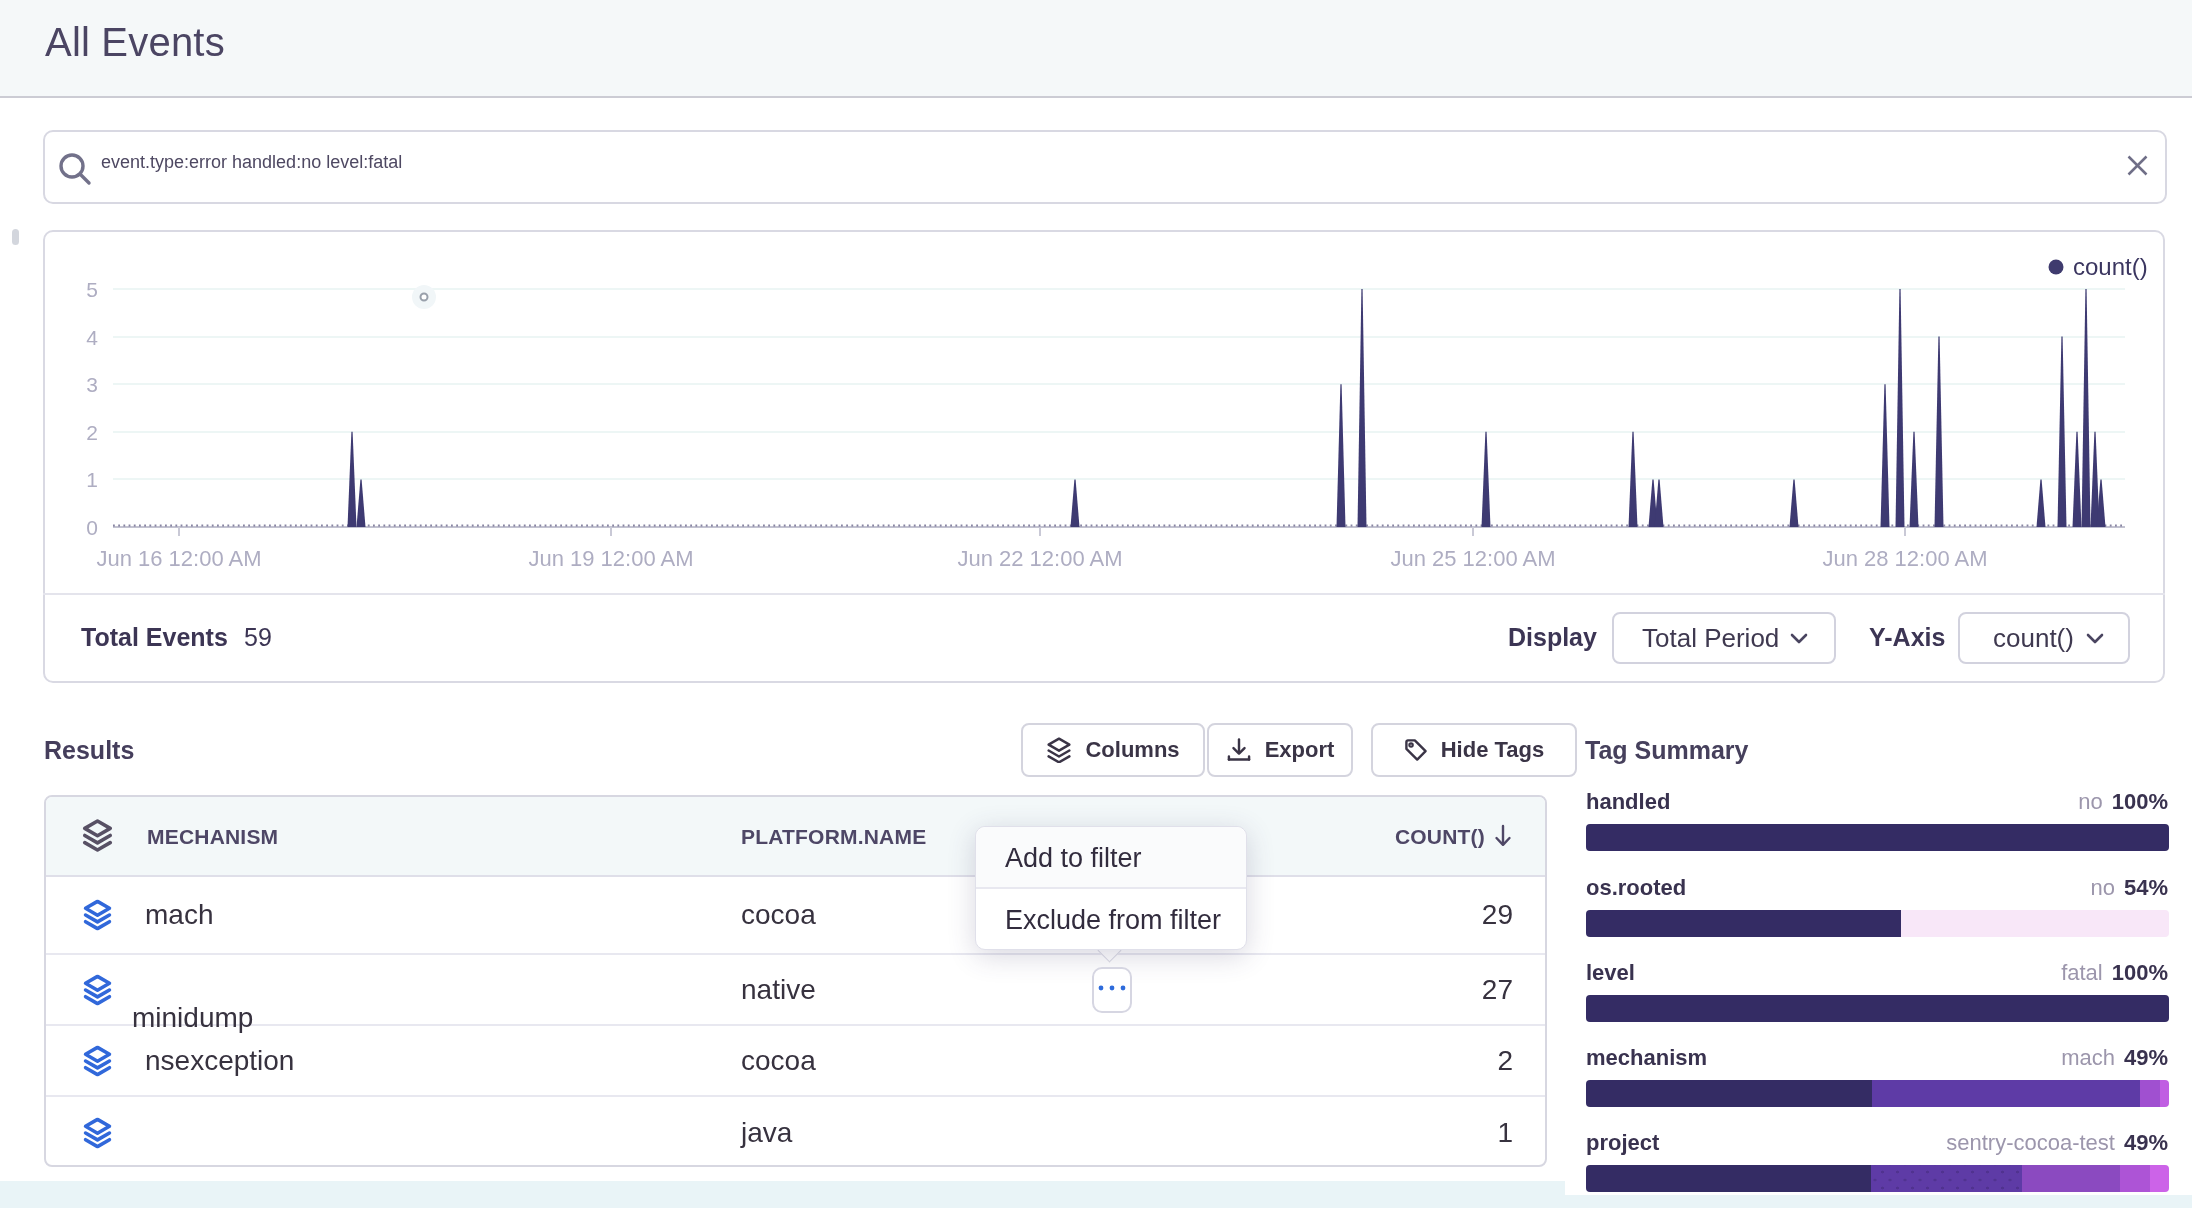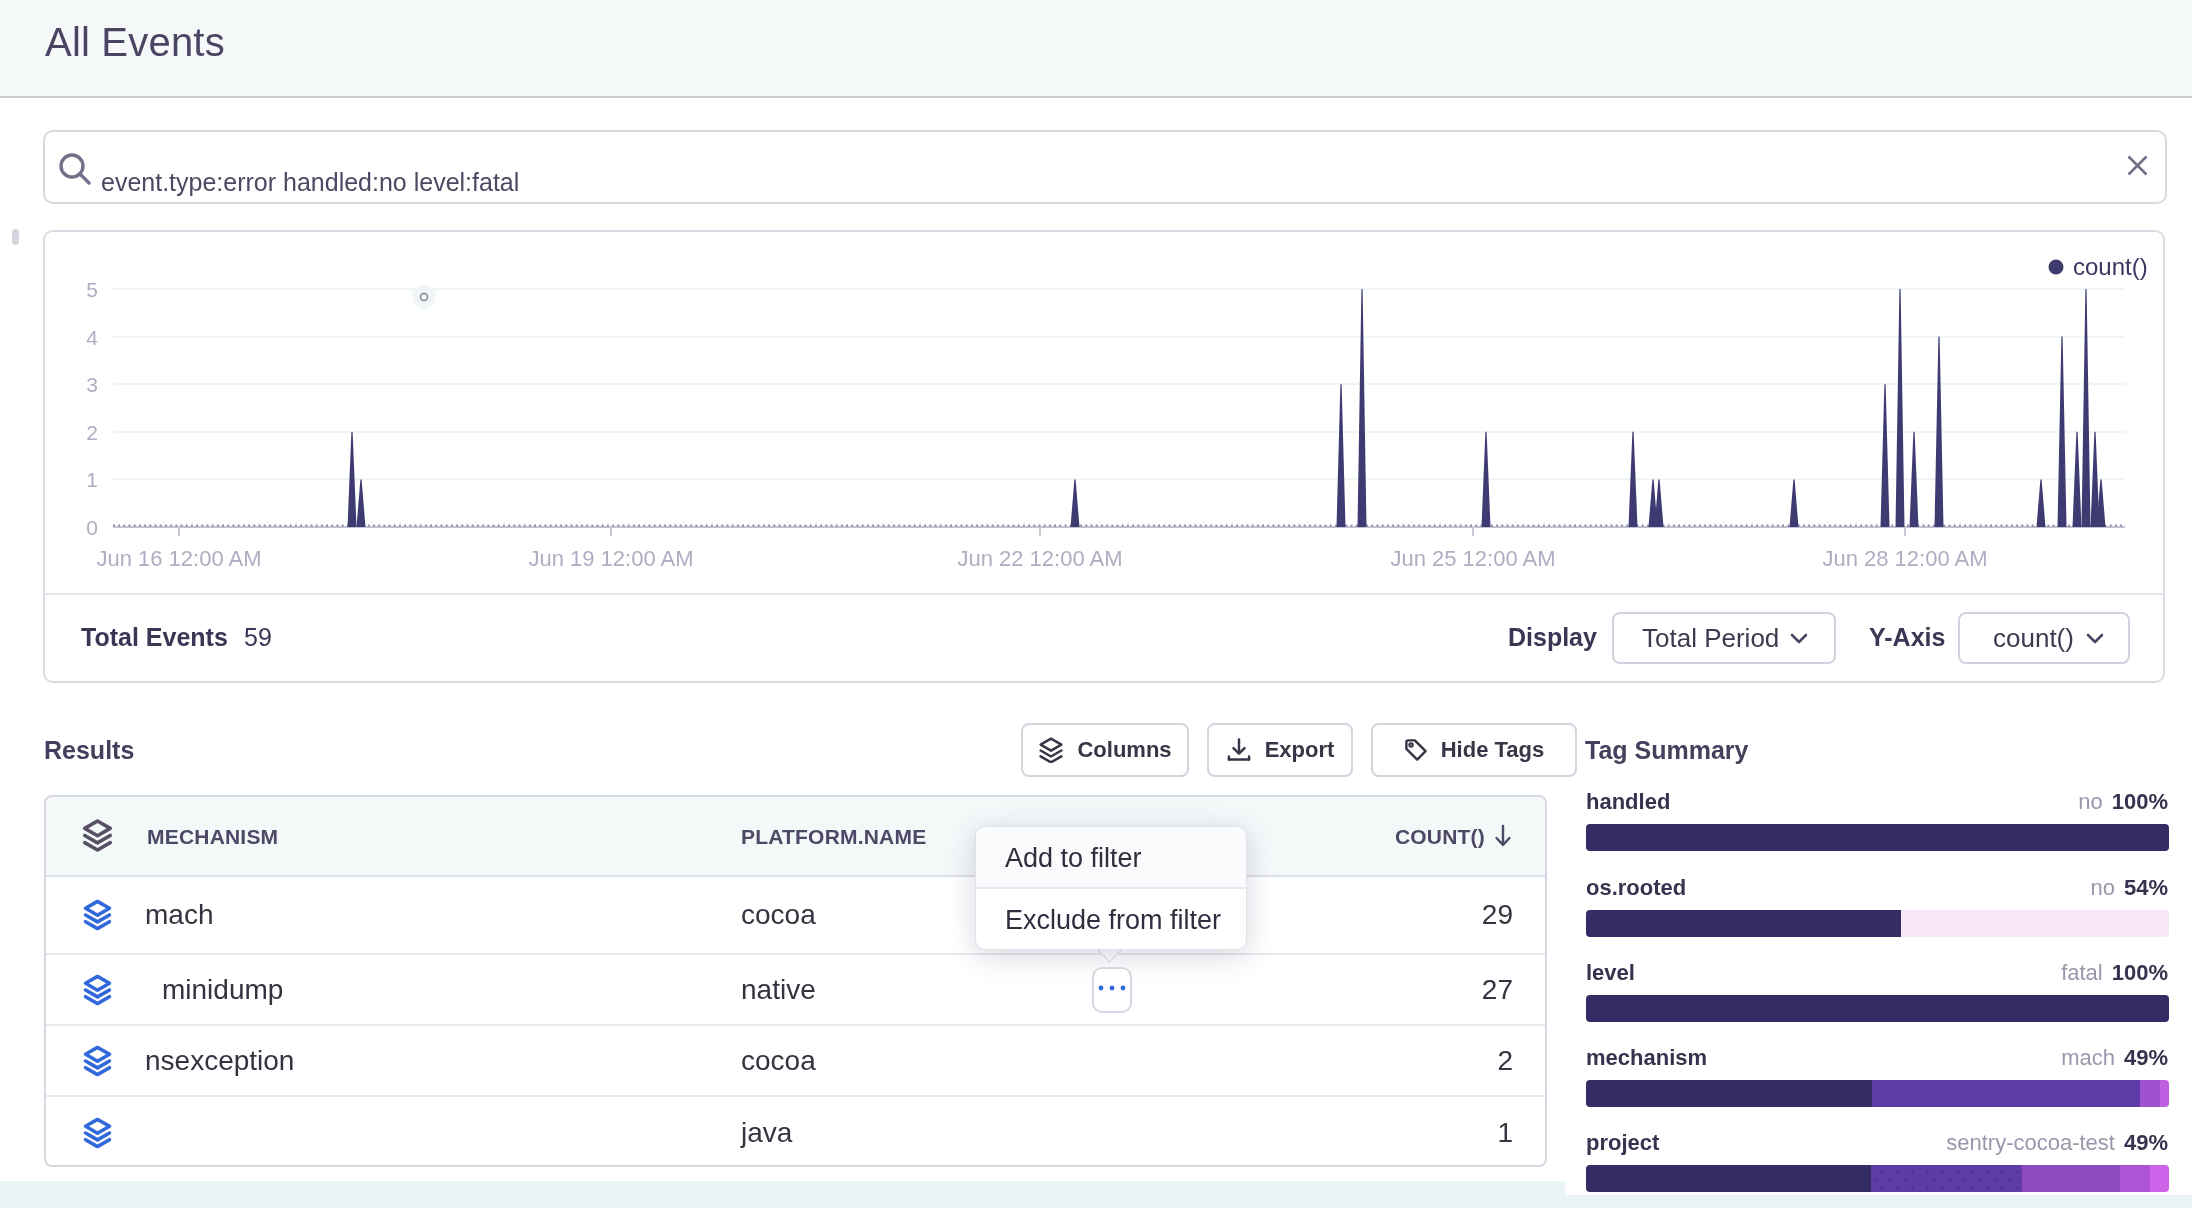--- a/index.html
+++ b/index.html
@@ -15,7 +15,7 @@
 
   
   .search { left:43px; top:130px; width:2124px; height:74px; background:#fff; border:2px solid #d8d8e2; border-radius:10px; }
-  .searchtext { left:101px; top:152px; font-size:25px; color:#4e4862;margin-top:16px; }
+  .searchtext { left:101px; top:152px; font-size:18px; color:#4e4862; }
 
   
   .panel { left:43px; top:230px; width:2122px; height:453px; background:#fff; border:2px solid #d9d9e3; border-radius:10px; }

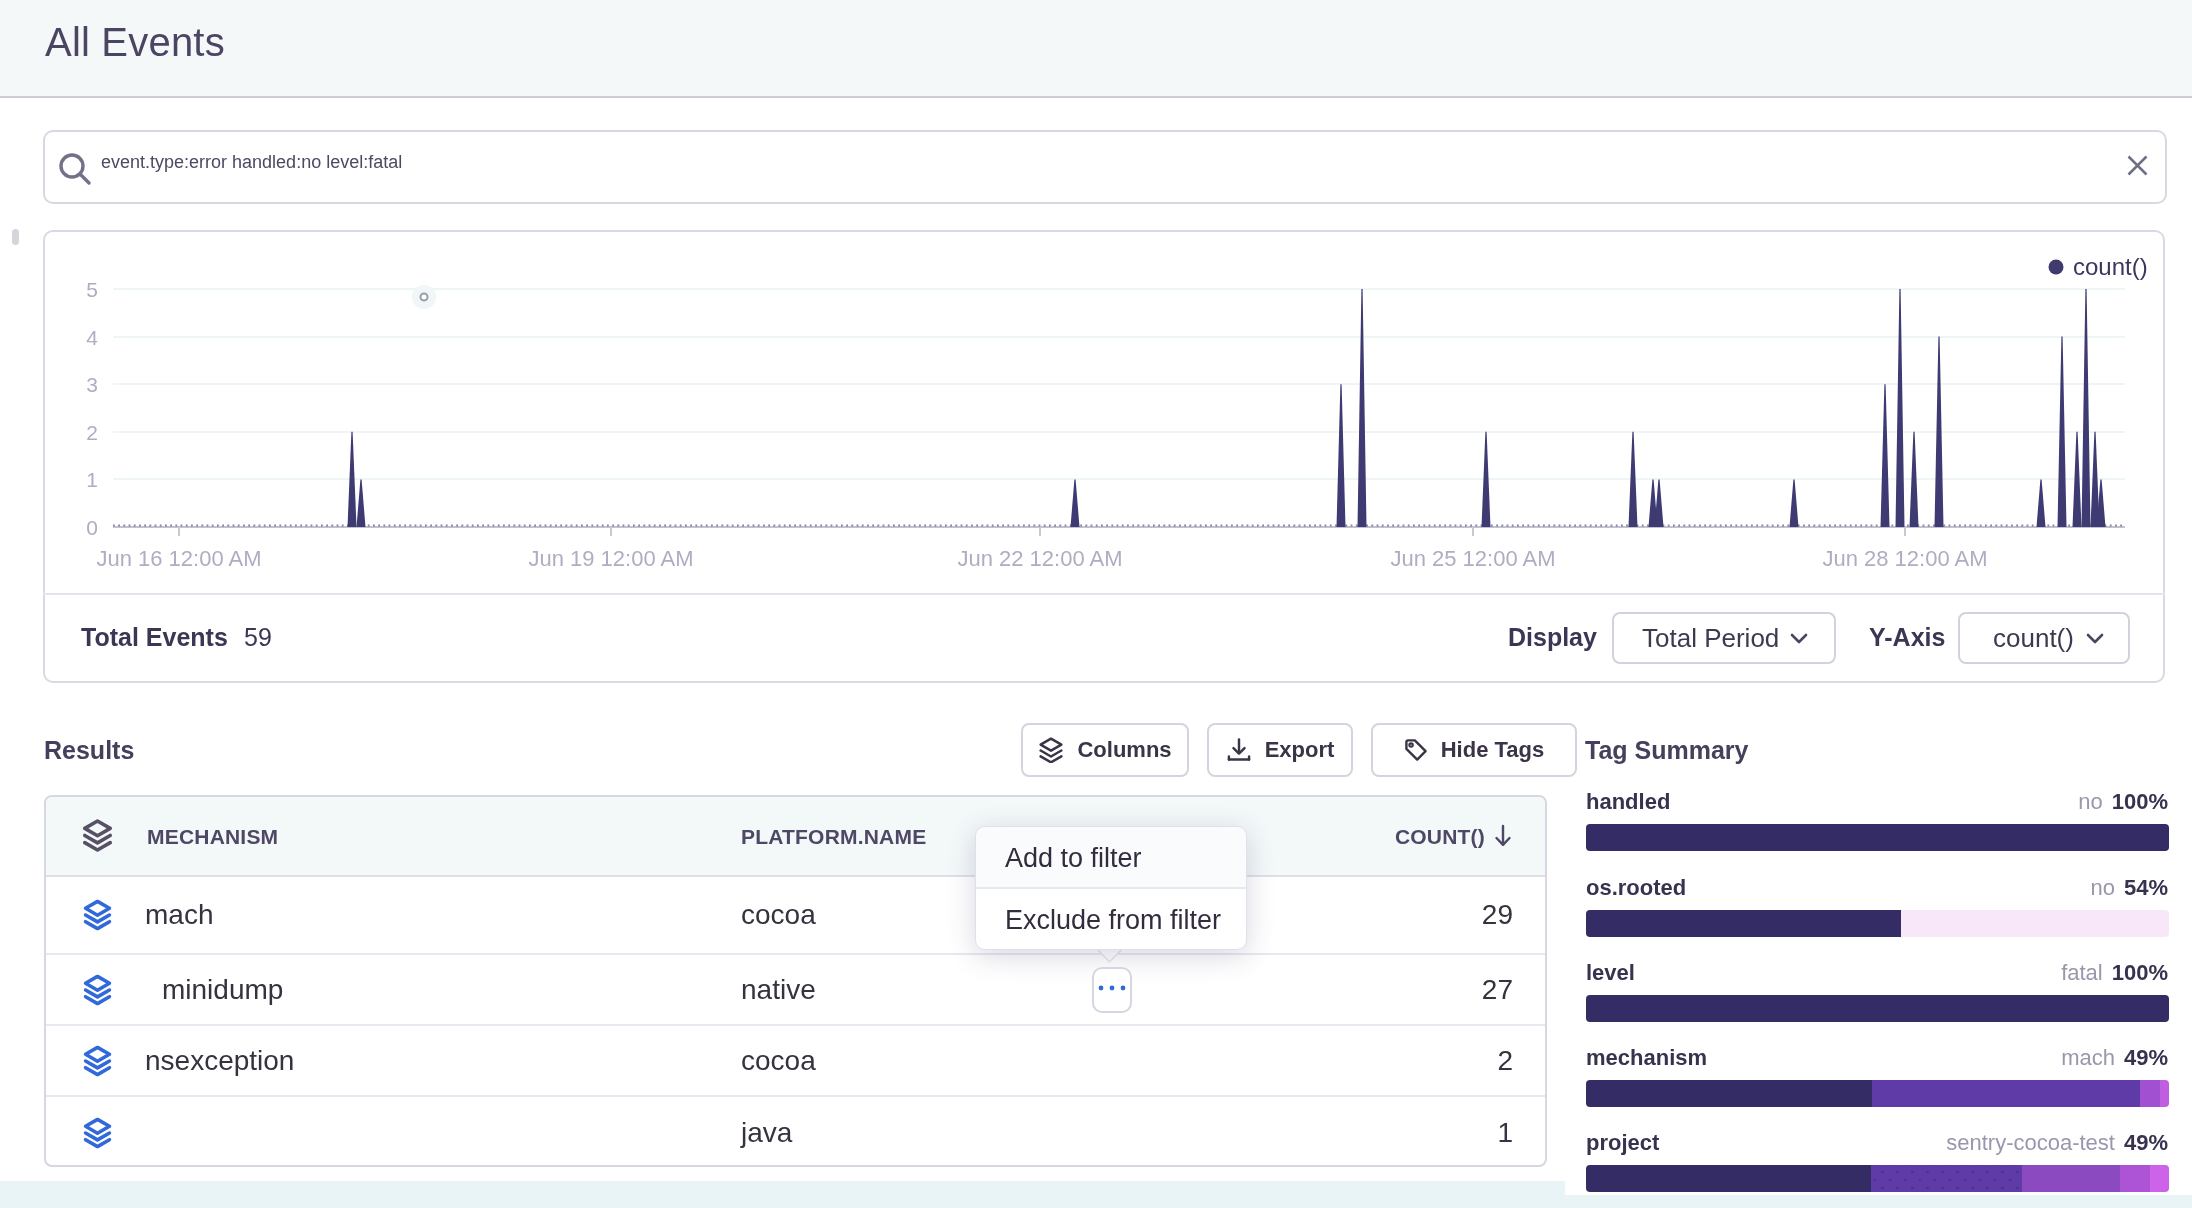--- a/index.html
+++ b/index.html
@@ -159,7 +159,7 @@
   </div>
 
 <div class="abs results">Results</div>
-<div class="btn" style="left:1021px; width:168px;">
+<div class="btn" style="left:1021px; width:184px;">
     <svg width="26" height="26" viewBox="0 0 16 16" fill="none" stroke="#3a3446" stroke-width="1.5" stroke-linejoin="round" stroke-linecap="round">
       <path d="M8 1 L14.4 4.7 L8 8.4 L1.6 4.7 Z"></path>
       <path d="M1.6 8.3 L8 12 L14.4 8.3"></path>

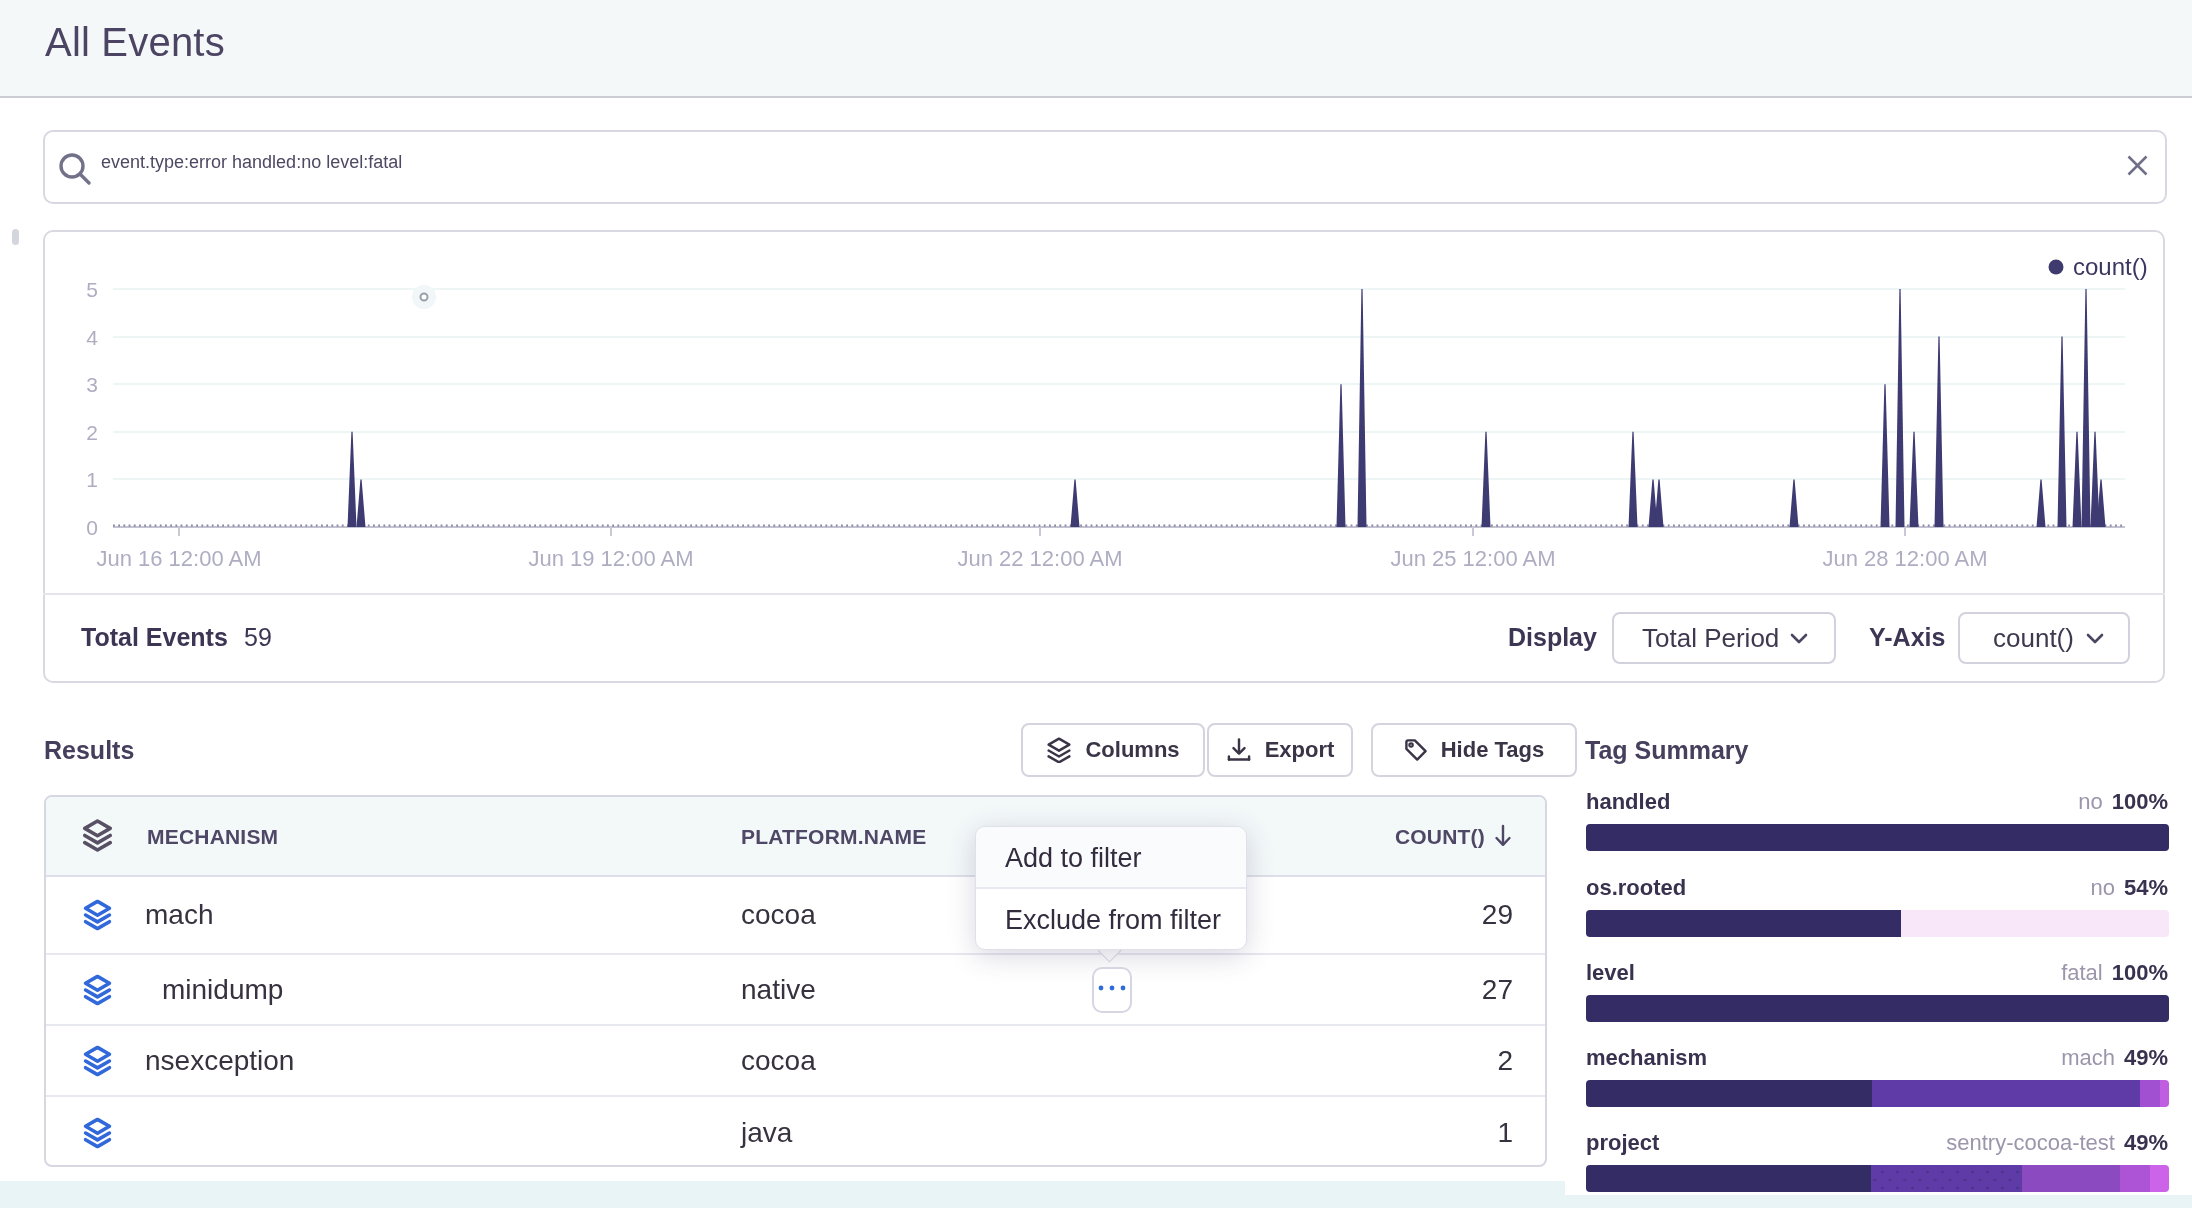--- a/index.html
+++ b/index.html
@@ -214,7 +214,7 @@
         <path d="M1.6 8.3 L8 12 L14.4 8.3"></path>
         <path d="M1.6 11.9 L8 15.6 L14.4 11.9"></path>
       </svg>
-      <div class="cell" style="left:116px;">minidump</div>
+      <div class="cell" style="left:86px;margin-top:28px;">minidump</div>
       <div class="cell" style="left:695px;">native</div>
       <div class="cell" style="right:32px;">27</div>
     </div>

